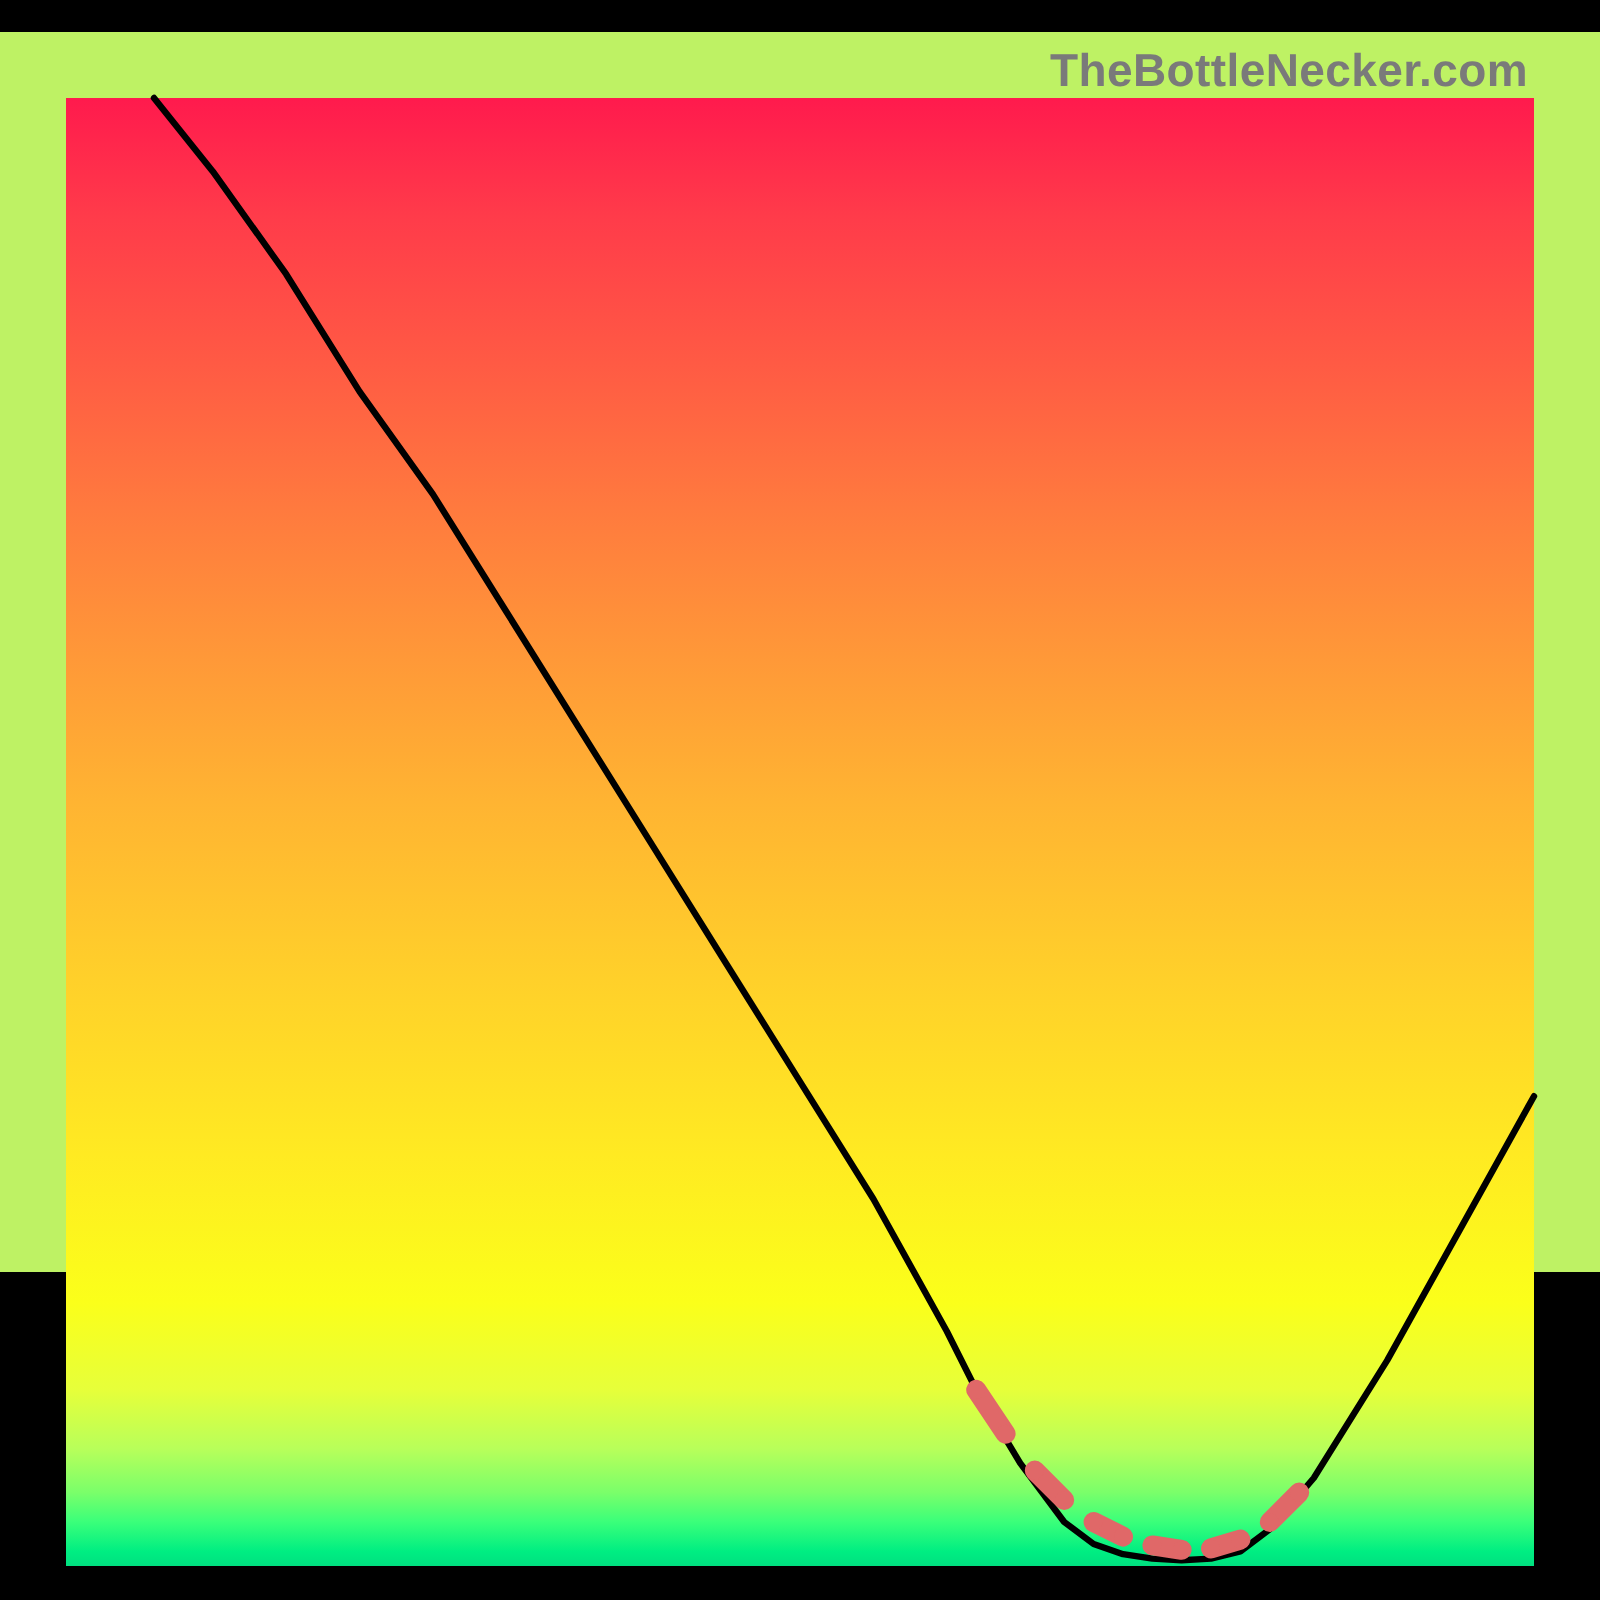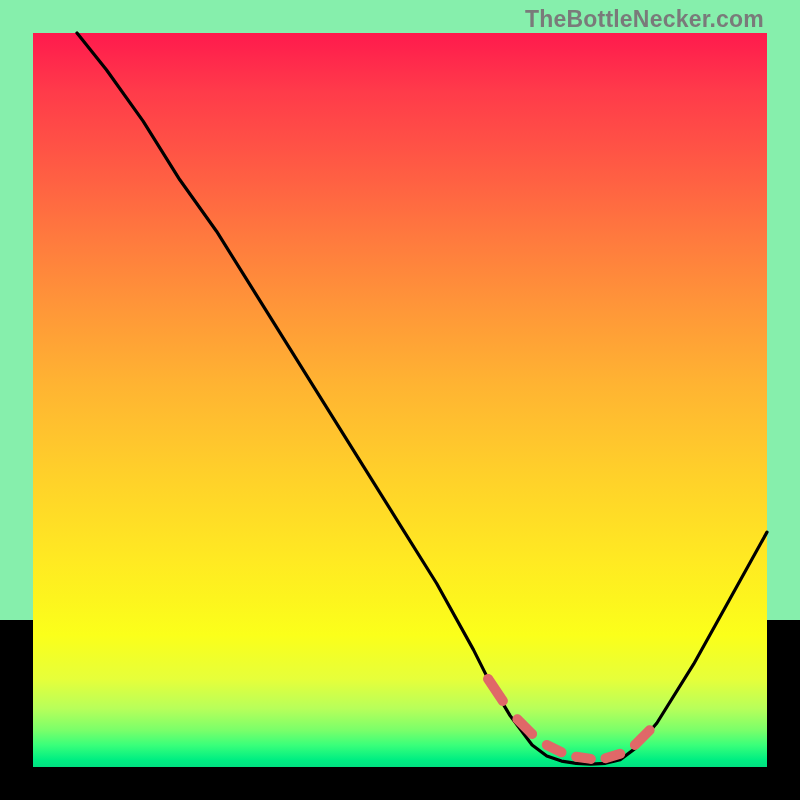--- a/index.html
+++ b/index.html
@@ -14,11 +14,11 @@
   }
   .frame {
     position: absolute;
-    top: 0;
+    top: 16px;
     left: 0;
     width: 800px;
     height: 620px;
-    background: #86efac;
+    background: #bef264;
   }
   .plot-area {
     position: absolute;

